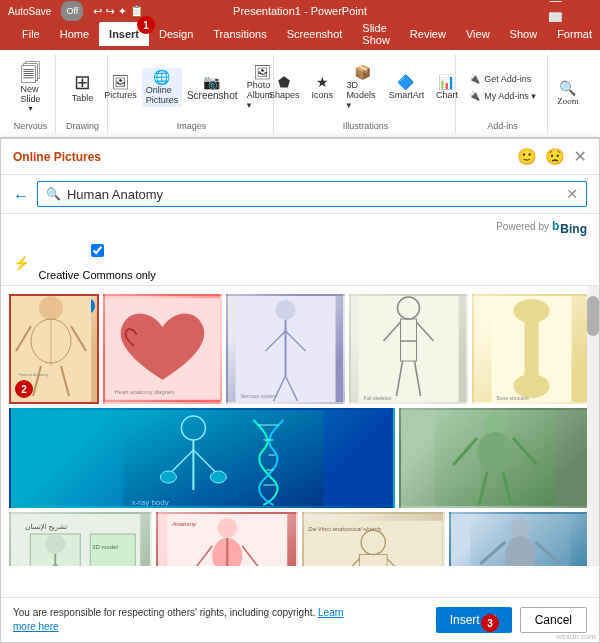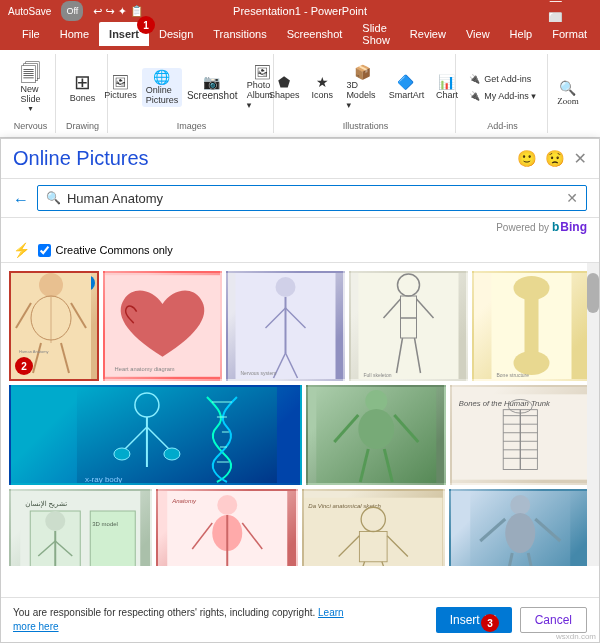--- a/index.html
+++ b/index.html
@@ -335,7 +335,7 @@
   <div class="ribbon-tab">Slide Show</div>
   <div class="ribbon-tab">Review</div>
   <div class="ribbon-tab">View</div>
-  <div class="ribbon-tab">Help</div>
+  <div class="ribbon-tab">Show</div>
   <div class="ribbon-tab format">Format</div>
 </div>
 

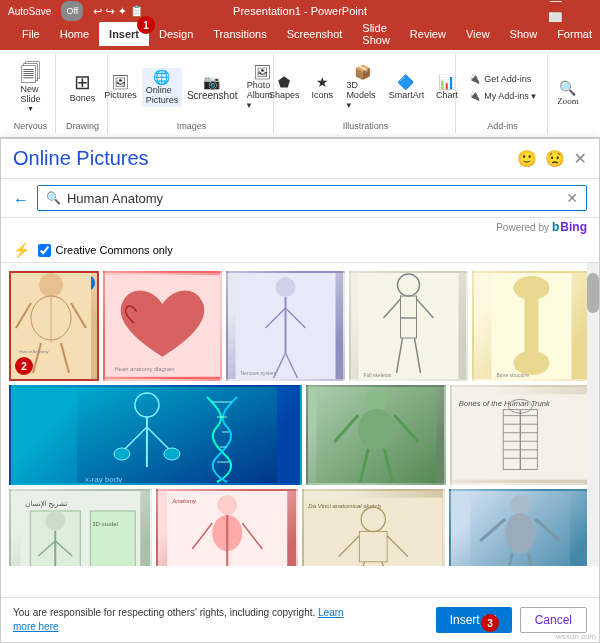--- a/index.html
+++ b/index.html
@@ -356,7 +356,7 @@
     <div class="ribbon-btns">
       <div class="ribbon-btn">
         <span class="icon">⊞</span>
-        <span style="font-size:9px;">Bones</span>
+        <span style="font-size:9px;">Table</span>
       </div>
     </div>
     <div class="ribbon-group-label">Drawing</div>

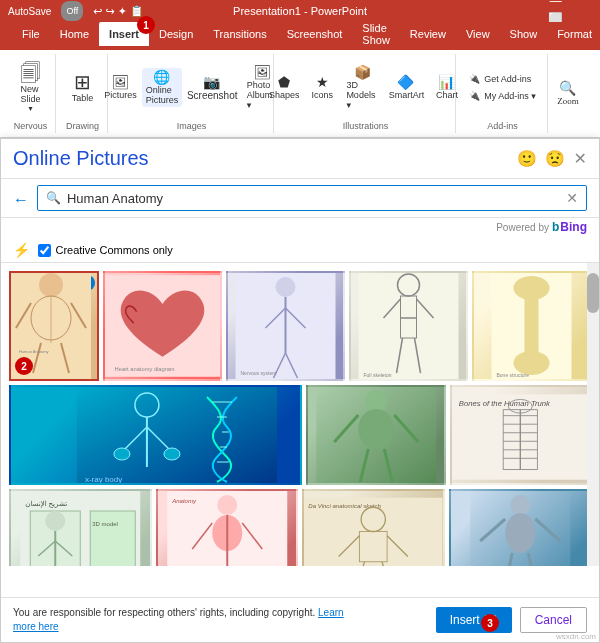--- a/index.html
+++ b/index.html
@@ -126,7 +126,7 @@
       align-items: center;
       justify-content: space-between;
     }
-    .dialog-title { font-size: 20px; font-weight: 400; color: #1d4ed8; }
+    .dialog-title { font-size: 12px; font-weight: 700; color: #c2410c; }
     .dialog-icons { display: flex; gap: 8px; font-size: 16px; color: #888; }
 
     .search-bar {

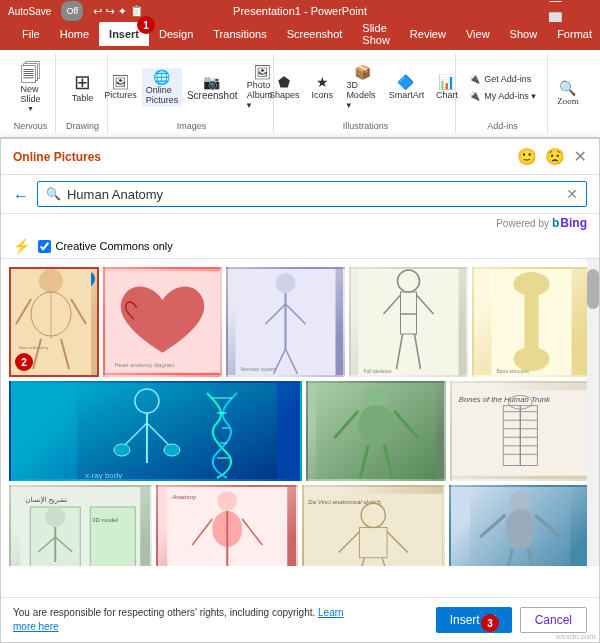--- a/index.html
+++ b/index.html
@@ -456,7 +456,7 @@
     <span>Powered by</span>
     <span style="display:flex;align-items:center;gap:1px;">
       <span style="color:#00809d;font-weight:bold;font-size:12px;">b</span>
-      <span style="color:#6d28d9;font-weight:bold;font-size:12px;">Bing</span>
+      <span style="color:#0c4a6e;font-weight:bold;font-size:12px;margin-top:6px;">Bing</span>
     </span>
   </div>
 

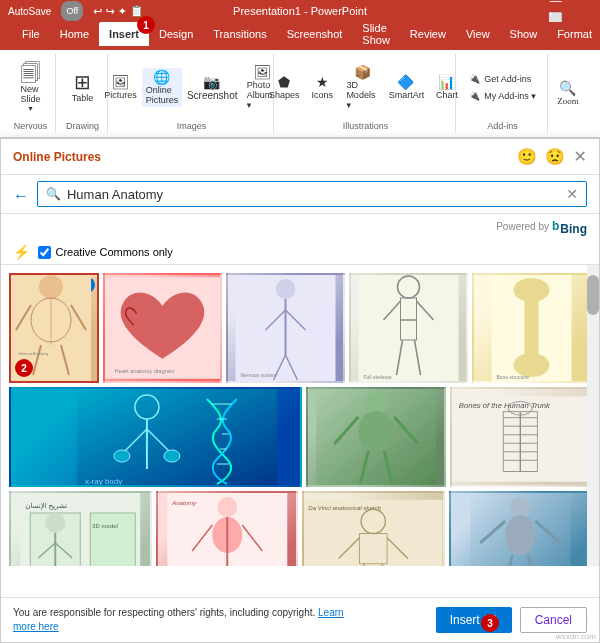--- a/index.html
+++ b/index.html
@@ -174,7 +174,7 @@
       border-bottom: 1px solid #e0e0e0;
     }
     .filter-icon { color: #666; font-size: 14px; }
-    .cc-checkbox { display: flex; align-items: center; gap: 4px; font-size: 11px; }
+    .cc-checkbox { display: flex; align-items: center; gap: 12px; font-size: 11px; flex-direction: column; }
     .cc-checkbox input { width: 13px; height: 13px; }
 
     

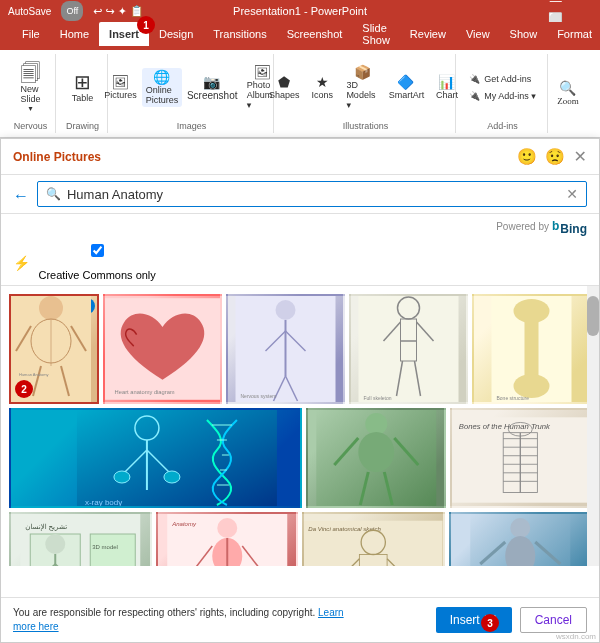--- a/index.html
+++ b/index.html
@@ -575,21 +575,6 @@
           <line x1="68" y1="62" x2="76" y2="95" stroke="#559955" stroke-width="3"></line>
         </svg>
       </div>
-      <div class="img-cell img-bones-trunk">
-        <svg width="100%" height="100" viewBox="0 0 160 100">
-          <rect width="160" height="100" fill="#f5f0e8"></rect>
-          <text x="8" y="14" font-size="9" fill="#555" font-style="italic">Bones of the Human Trunk</text>
-          <rect x="60" y="18" width="40" height="70" fill="none" stroke="#888" stroke-width="1"></rect>
-          <line x1="80" y1="18" x2="80" y2="88" stroke="#888" stroke-width="1.5"></line>
-          <line x1="60" y1="25" x2="100" y2="25" stroke="#888" stroke-width="1"></line>
-          <line x1="60" y1="35" x2="100" y2="35" stroke="#888" stroke-width="1"></line>
-          <line x1="60" y1="45" x2="100" y2="45" stroke="#888" stroke-width="1"></line>
-          <line x1="60" y1="55" x2="100" y2="55" stroke="#888" stroke-width="1"></line>
-          <line x1="60" y1="65" x2="100" y2="65" stroke="#888" stroke-width="1"></line>
-          <line x1="60" y1="75" x2="100" y2="75" stroke="#888" stroke-width="1"></line>
-          <ellipse cx="80" cy="14" rx="14" ry="8" fill="none" stroke="#888" stroke-width="1"></ellipse>
-        </svg>
-      </div>
     </div>
 
     <div class="images-row row3">

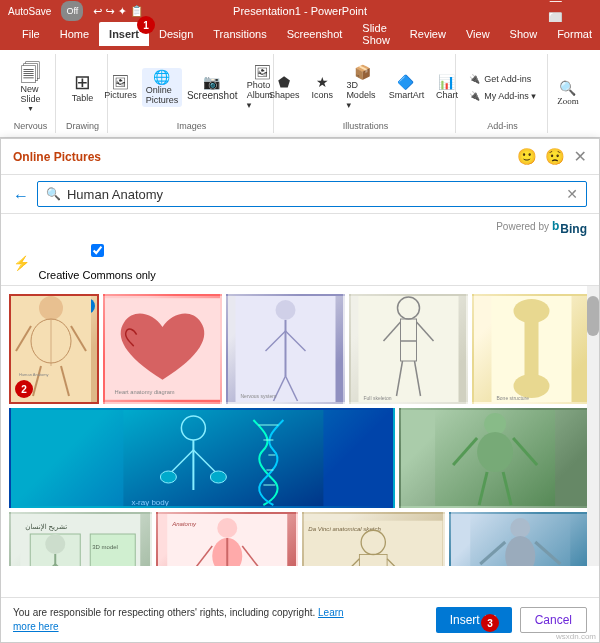--- a/index.html
+++ b/index.html
@@ -253,7 +253,7 @@
     }
     .btn-cancel {
       background: white;
-      color: #6d28d9;
+      color: #000000;
       border: 1px solid #aaa;
       padding: 5px 14px;
       font-size: 12px;

